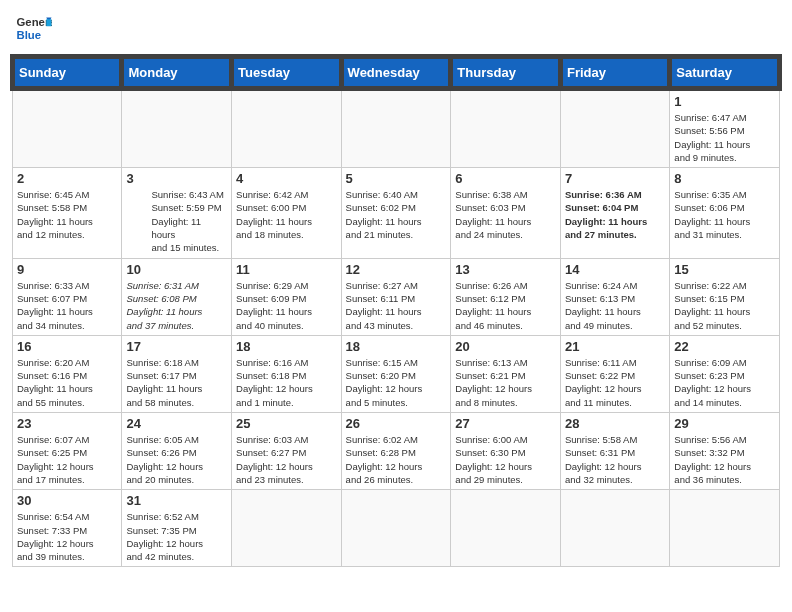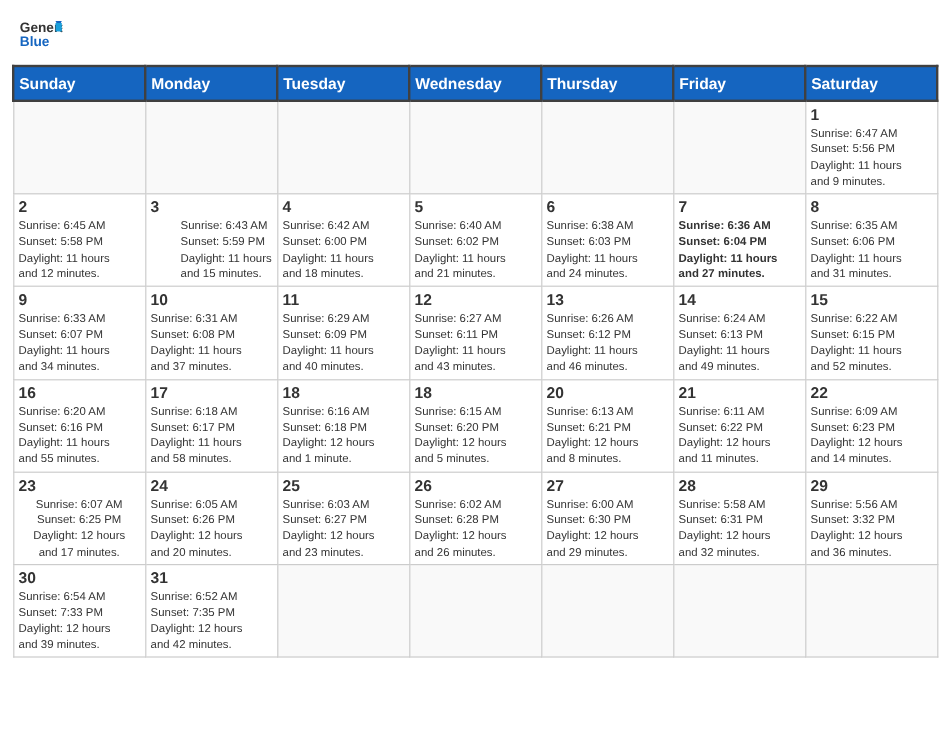--- a/index.html
+++ b/index.html
@@ -49,7 +49,7 @@
       font-size: 13px;
       padding: 6px 4px;
       text-align: left;
-      border: 2px solid #404040;
+      border: 5px solid #404040;
     }
     .calendar td {
       border: 1px solid #ccc;

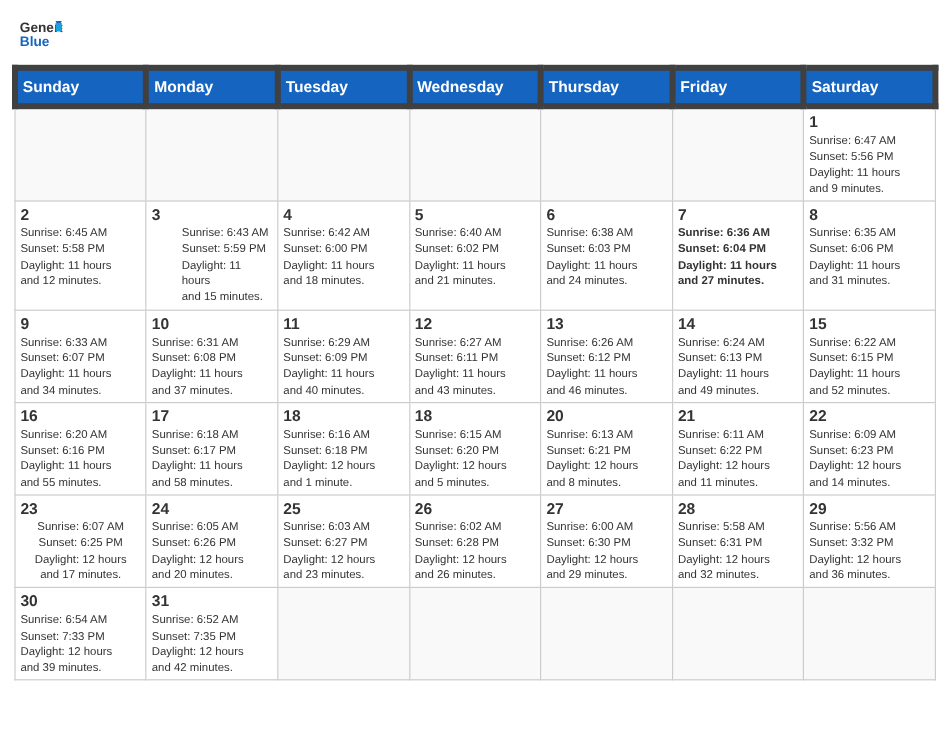--- a/index.html
+++ b/index.html
@@ -187,7 +187,7 @@
         </td>
         <td>
           <span class="day-number">10</span>
-          <div class="day-info" style="white-space: pre-line;">Sunrise: 6:31 AM
+          <div class="day-info" style="white-space: pre-line; font-style: italic;">Sunrise: 6:31 AM
 Sunset: 6:08 PM
 Daylight: 11 hours
 and 37 minutes.</div>

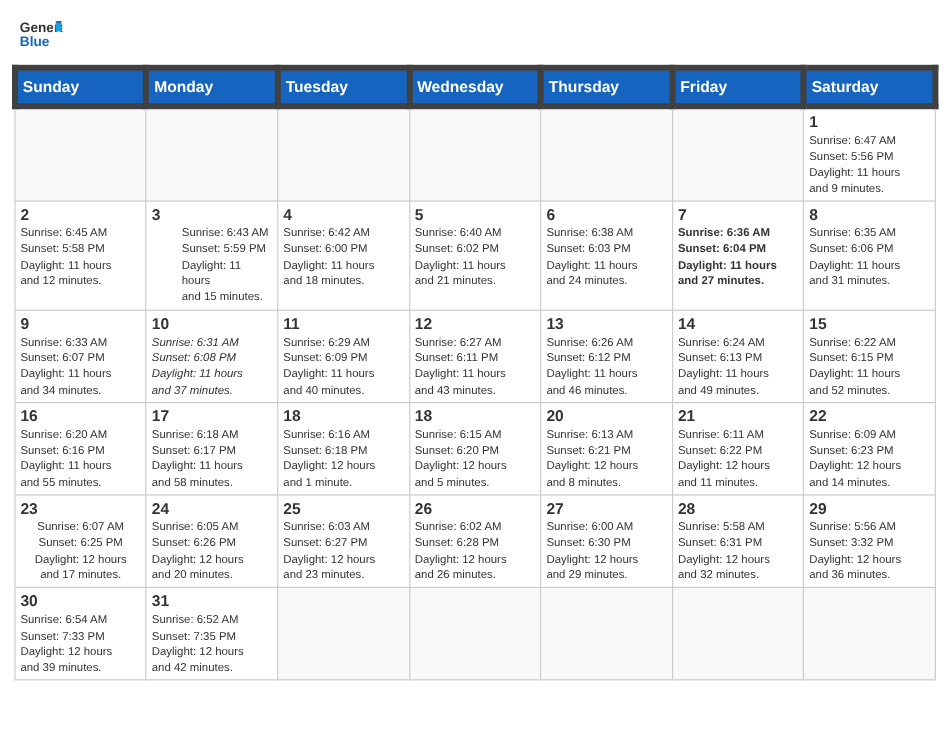--- a/index.html
+++ b/index.html
@@ -282,7 +282,7 @@
       <tr>
         <td>
           <span class="day-number">23</span>
-          <div class="day-info" style="white-space: pre-line; text-align: center;">Sunrise: 6:07 AM
+          <div class="day-info" style="white-space: pre-line;">Sunrise: 6:07 AM
 Sunset: 6:25 PM
 Daylight: 12 hours
 and 17 minutes.</div>

